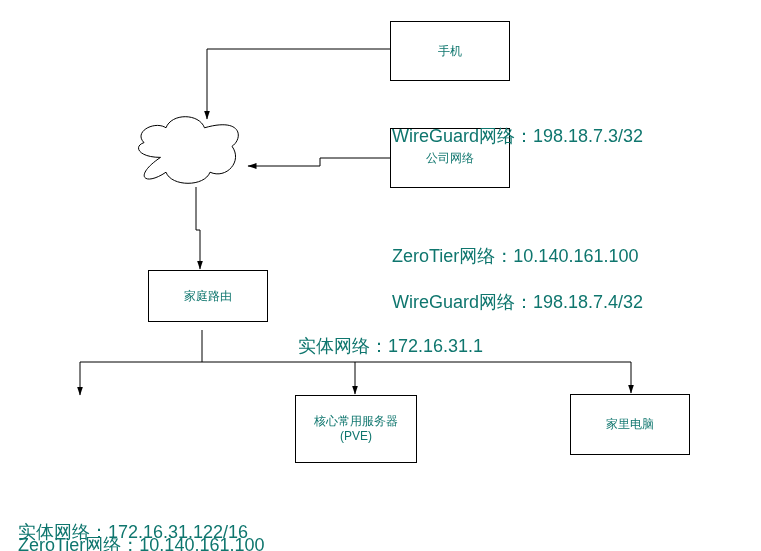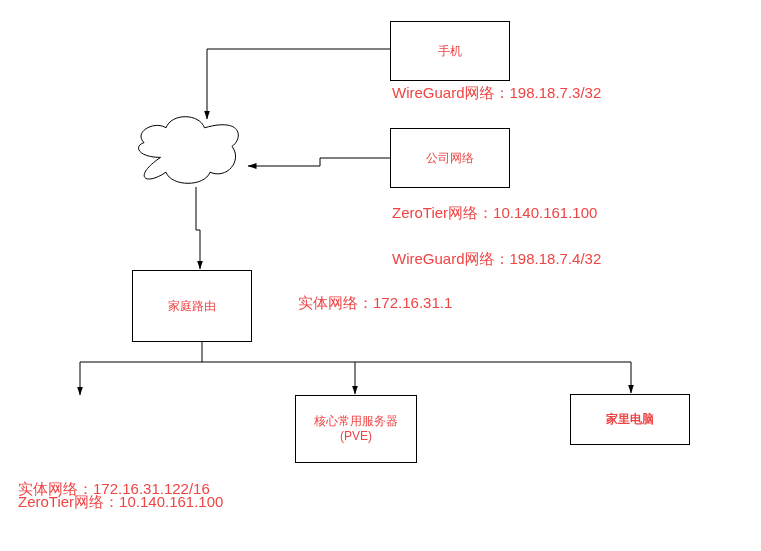--- a/index.html
+++ b/index.html
@@ -13,7 +13,7 @@
     height: 551px;
     background: #ffffff;
     font-family: "Liberation Sans", "DejaVu Sans", sans-serif;
-    color: #ef4444;
+    color: #0f766e;
     overflow: hidden;
   }
   #wires {

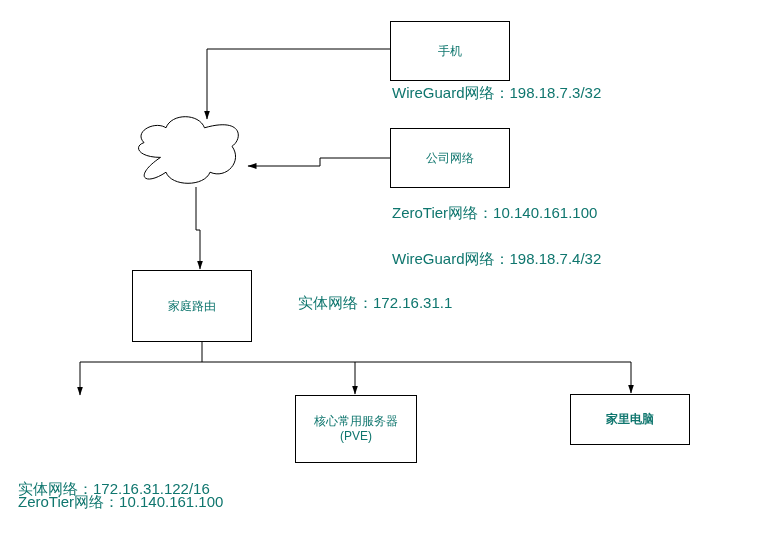--- a/index.html
+++ b/index.html
@@ -39,9 +39,10 @@
   }
   .annotation {
     position: absolute;
-    font-size: 15px;
+    font-size: 18px;
     line-height: 13px;
     white-space: nowrap;
+    margin-top: 44px;
   }
   .annotation div { white-space: nowrap; }
 </style>

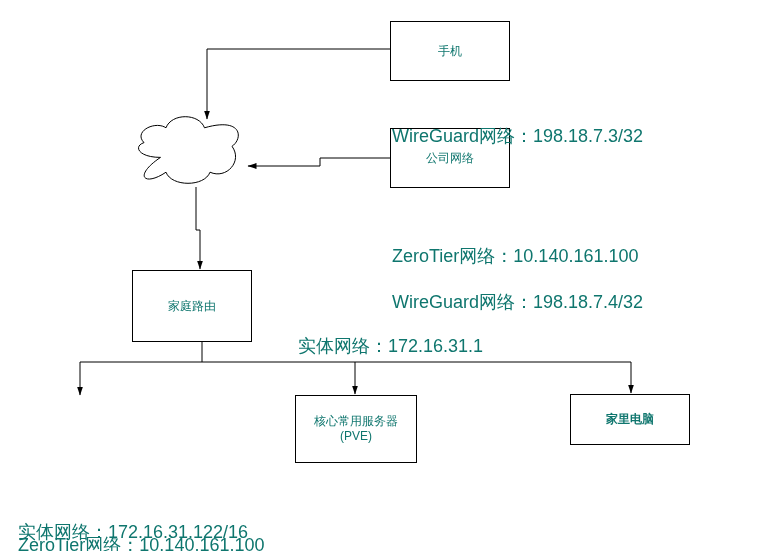--- a/index.html
+++ b/index.html
@@ -91,7 +91,7 @@
     <span>公司网络</span>
   </div>
 
-  <div class="node" style="left:132px; top:270px; width:120px; height:72px;align-items:center;">
+  <div class="node" style="left:148px; top:270px; width:120px; height:52px;align-items:center;">
     <span>家庭路由</span>
   </div>
 

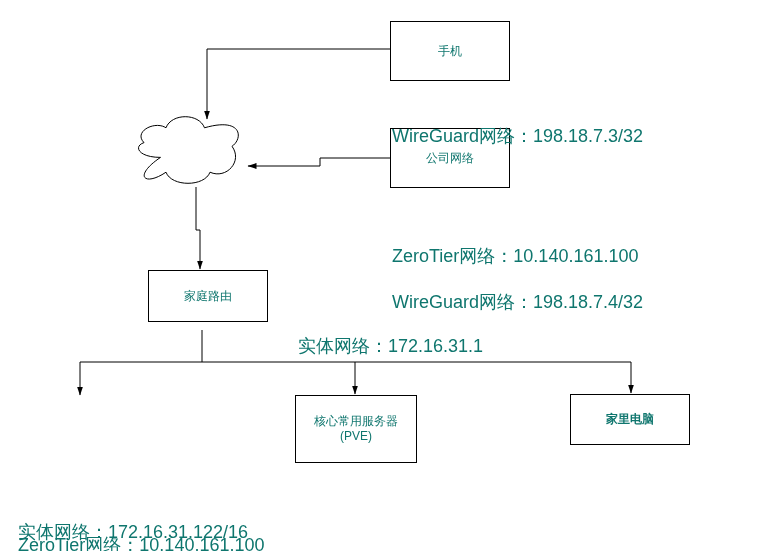--- a/index.html
+++ b/index.html
@@ -101,7 +101,7 @@
     <span>(PVE)</span>
   </div>
 
-  <div class="node" style="left:570px; top:394px; width:120px; height:51px;font-weight:bold;">
+  <div class="node" style="left:570px; top:394px; width:120px; height:61px;">
     <span>家里电脑</span>
   </div>
 

